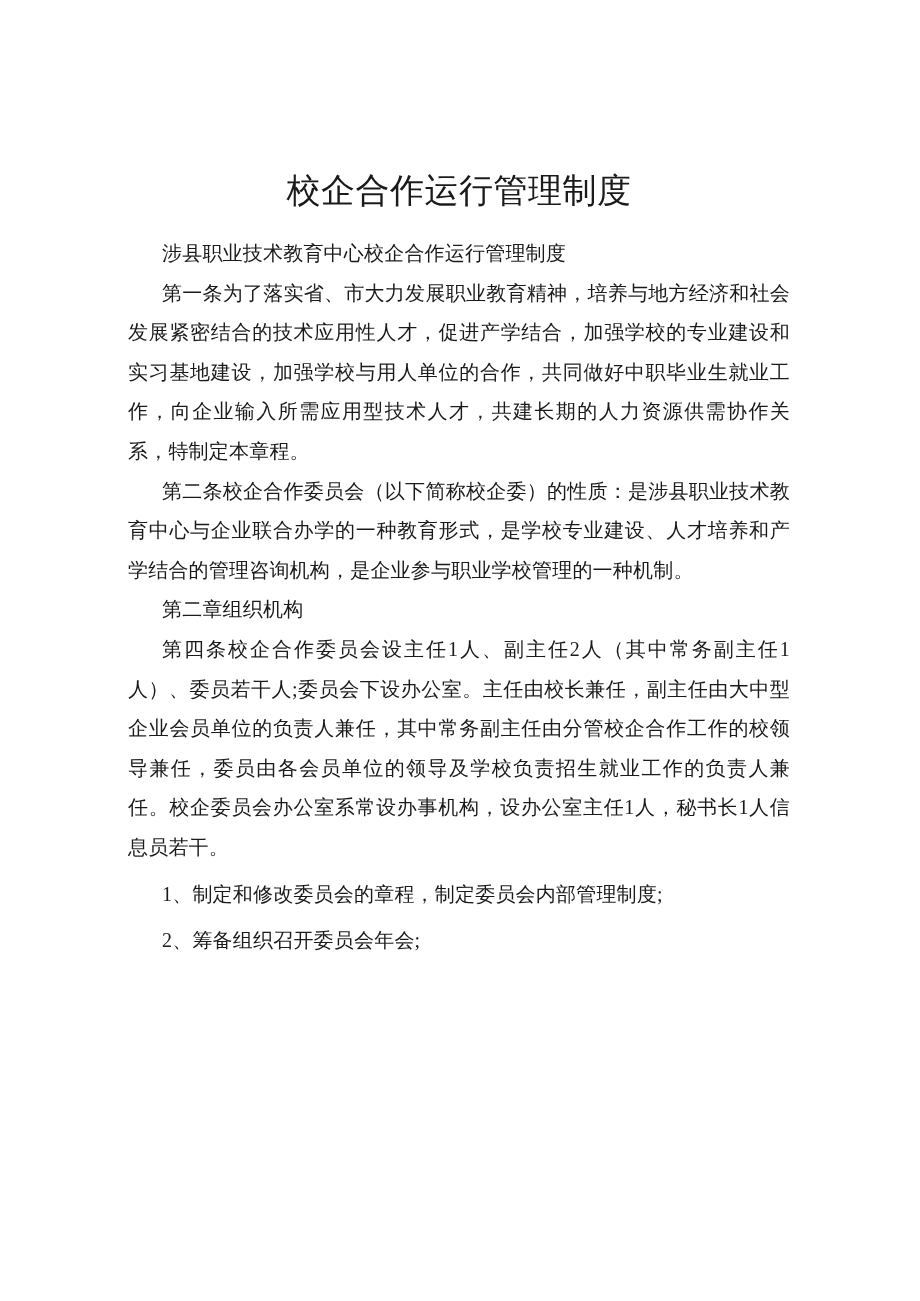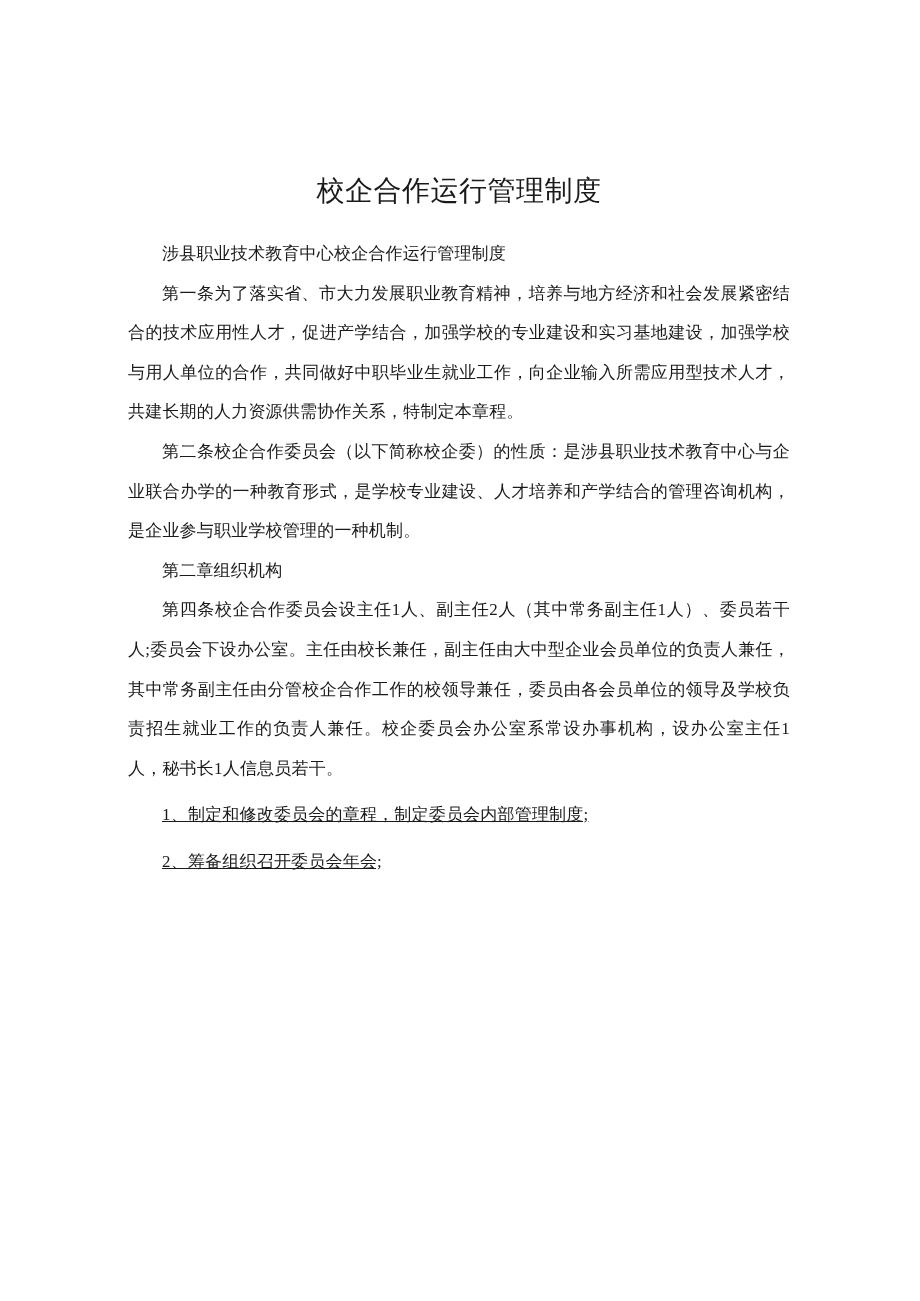--- a/index.html
+++ b/index.html
@@ -18,7 +18,7 @@
     padding: 174px 130px 0 128px;
   }
   .doc-title {
-    font-size: 28px;
+    font-size: 34px;
     line-height: 34px;
     font-weight: normal;
     text-align: center;

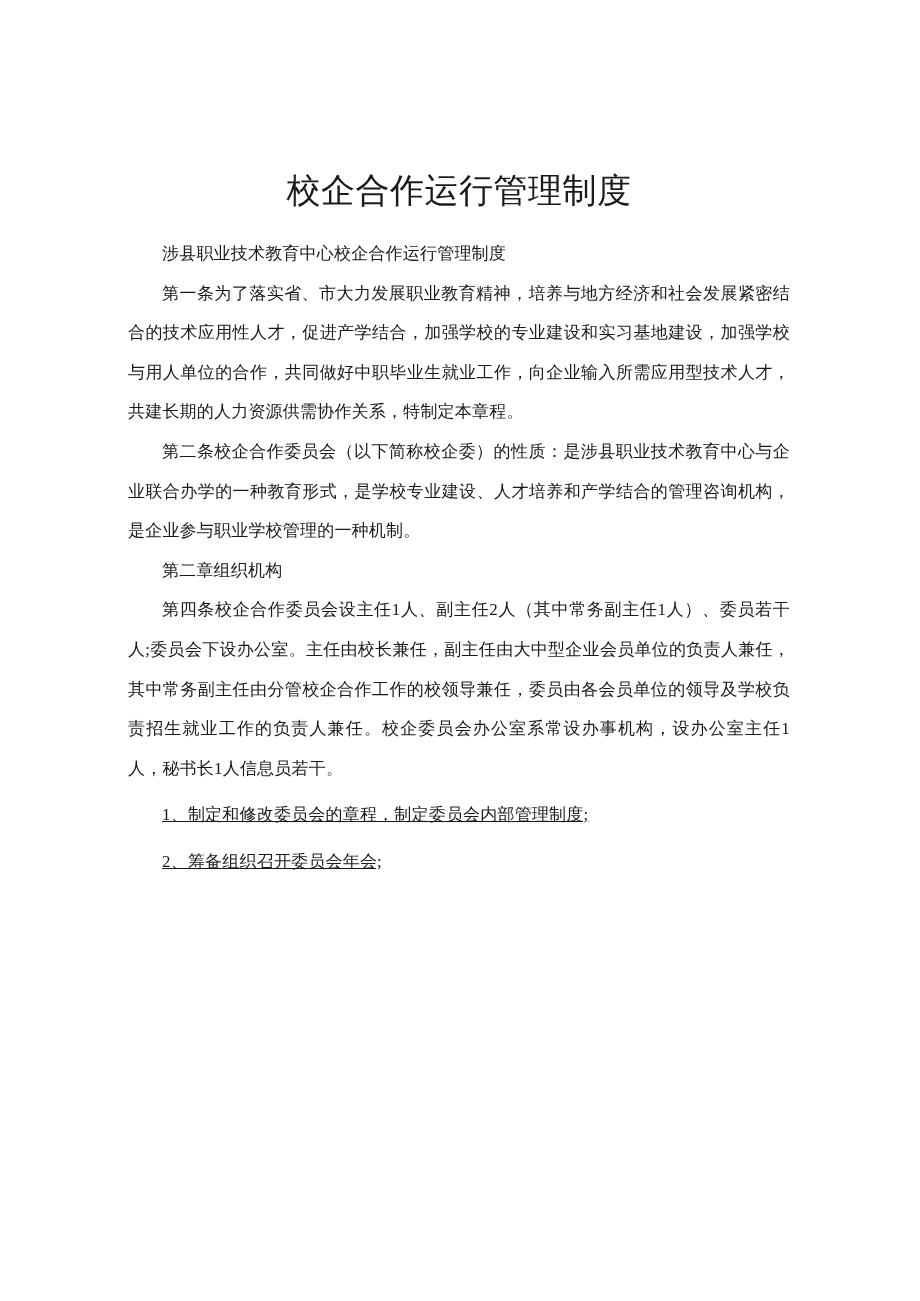--- a/index.html
+++ b/index.html
@@ -25,7 +25,7 @@
     letter-spacing: 0.5px;
   }
   .doc-body .para {
-    font-size: 17px;
+    font-size: 20px;
     line-height: 39.6px;
     text-align: justify;
     text-indent: 34px;

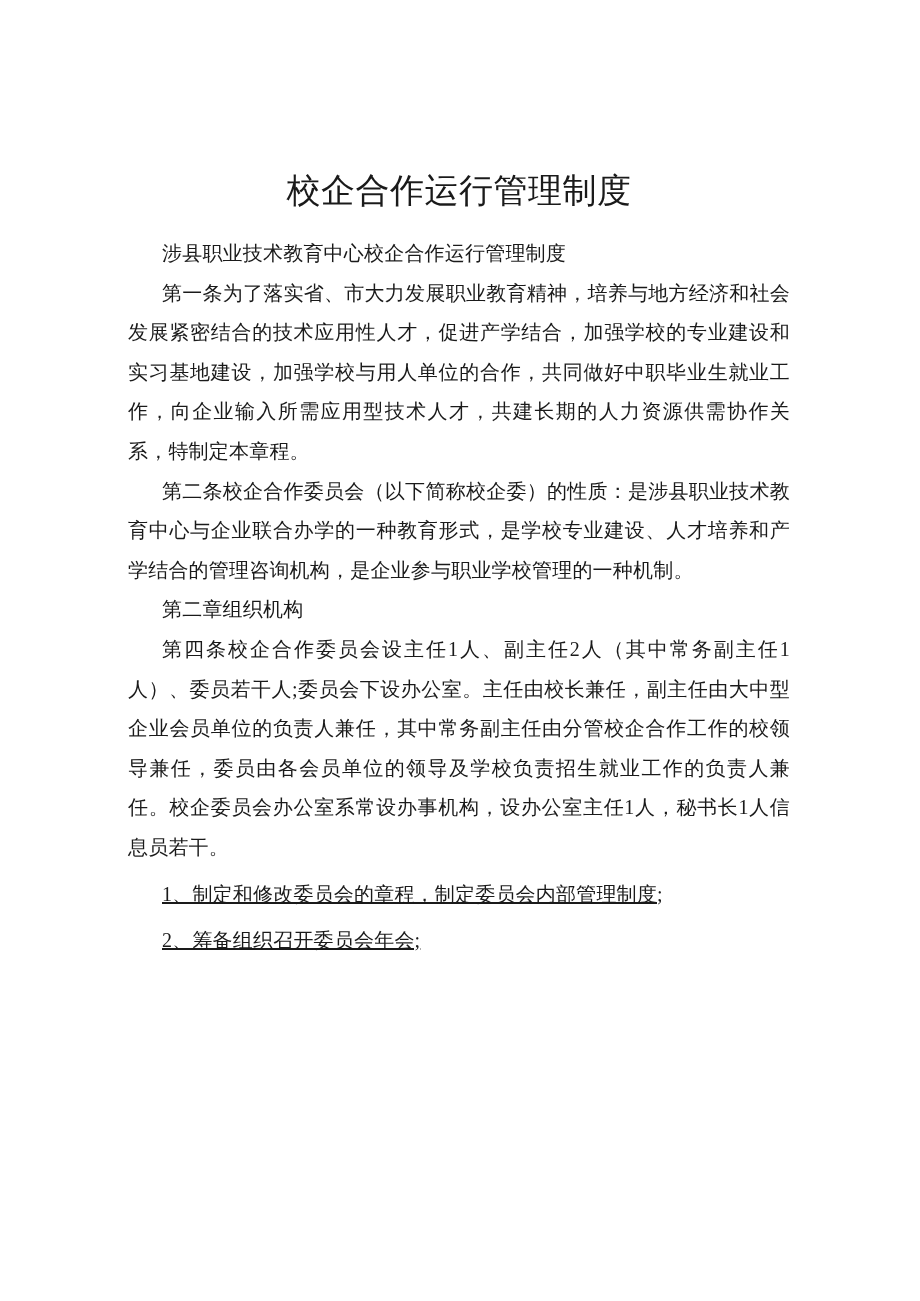--- a/index.html
+++ b/index.html
@@ -37,7 +37,6 @@
   }
   .doc-body .para.list-item {
     margin-top: 7px;
-    text-decoration: underline;
   }
 </style>
 </head>

